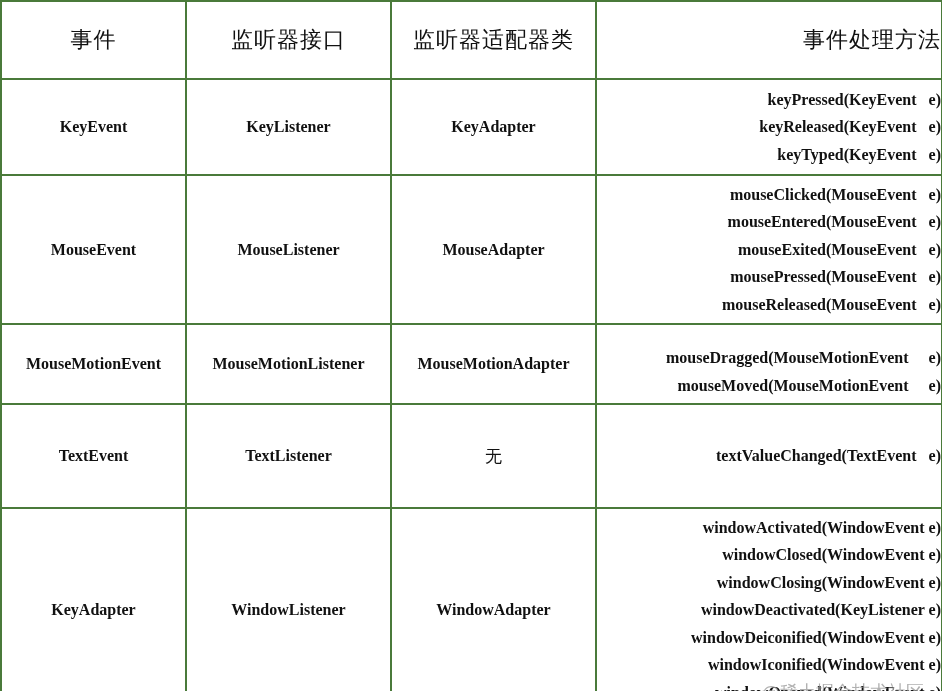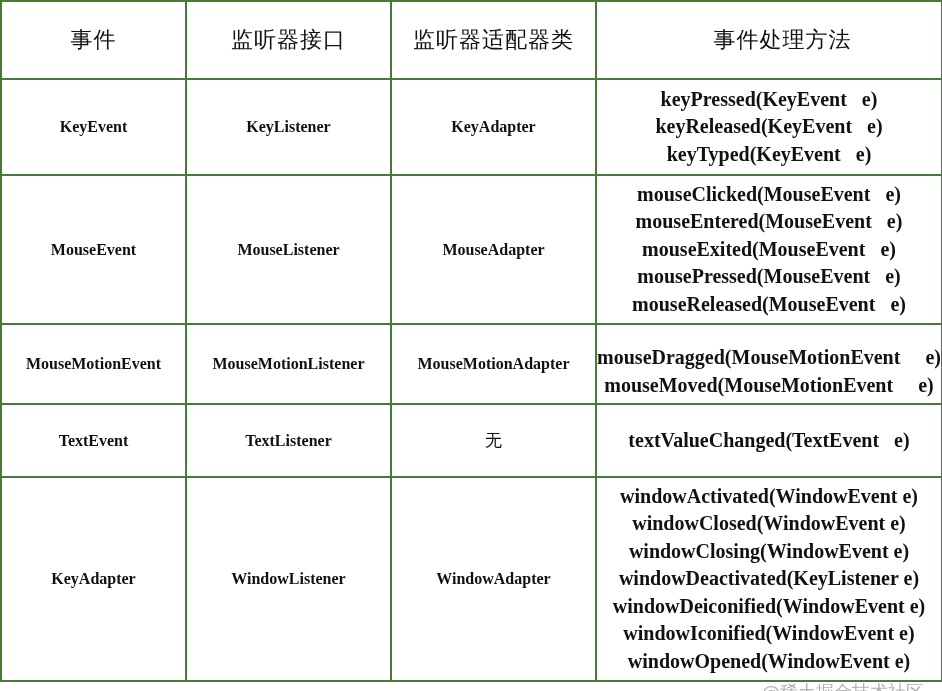--- a/index.html
+++ b/index.html
@@ -27,7 +27,7 @@
   th.hd.c1 { text-align: center; }
   th.hd.c2 { text-align: center; }
   th.hd.c3 { text-align: center; }
-  th.hd.c4 { text-align: center; padding-left: 27px; font-family: Liberation Mono, monospace; }
+  th.hd.c4 { text-align: right; padding-left: 27px; font-family: Liberation Mono, monospace; }
   td.name {
     text-align: center;
     font-weight: bold;

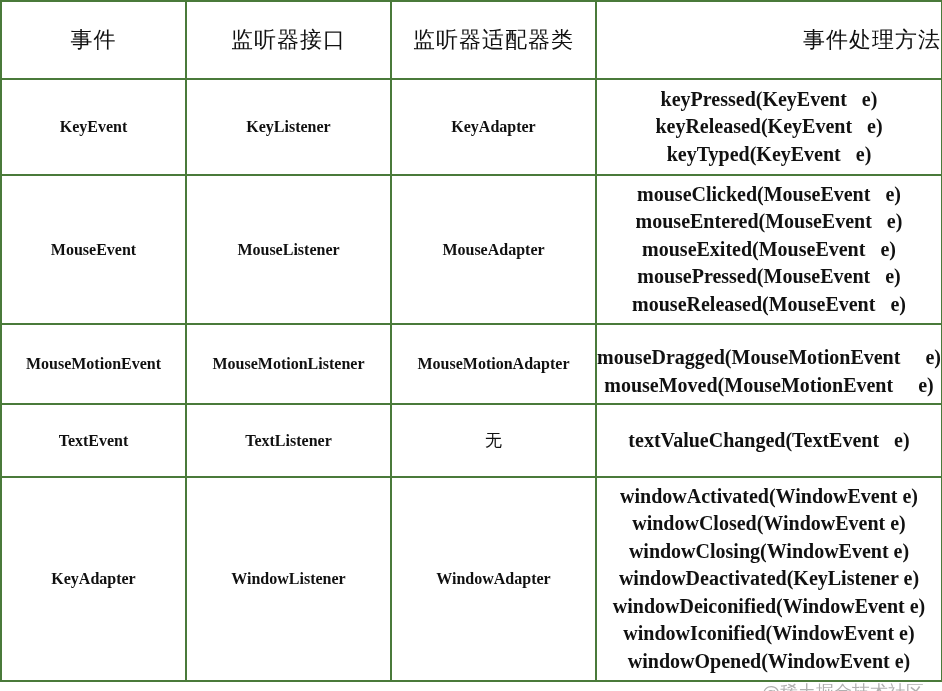--- a/index.html
+++ b/index.html
@@ -36,10 +36,10 @@
   }
   td.name.cjk { font-family: "DejaVu Sans", sans-serif; font-weight: normal; font-size: 17px; }
   td.methods {
-    text-align: center;
+    text-align: right;
     padding-left: 11px;
     font-weight: bold;
-    font-size: 20px;
+    font-size: 16px;
   }
   td.methods div { line-height: 27.5px; white-space: pre; }
   .wm {

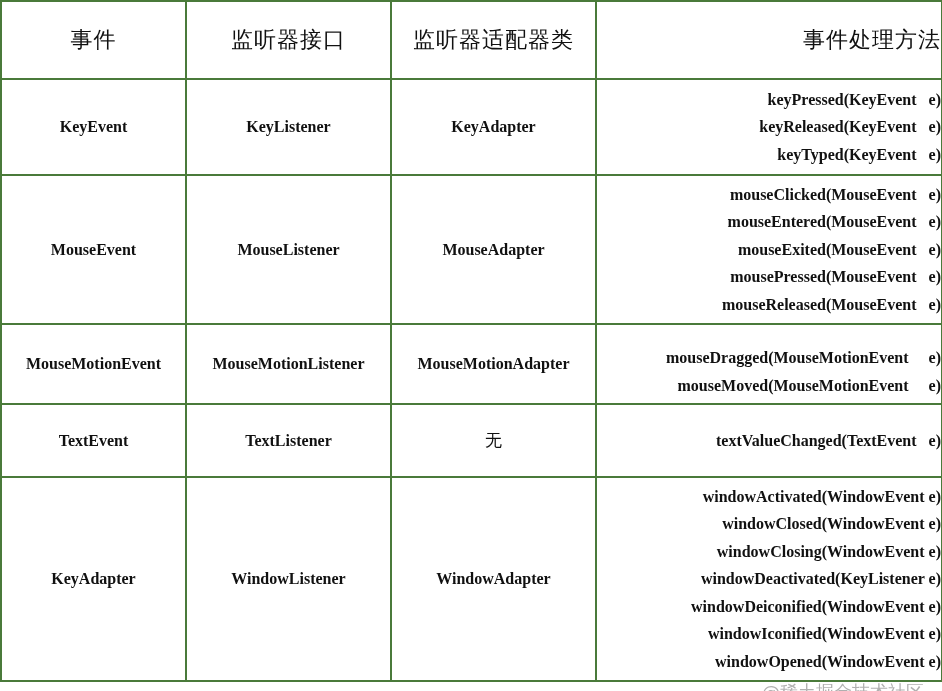--- a/index.html
+++ b/index.html
@@ -100,7 +100,7 @@
         <div>mouseMoved(MouseMotionEvent     e)</div>
       </td>
     </tr>
-    <tr style="height:73px">
+    <tr style="height:104px">
       <td class="name">TextEvent</td>
       <td class="name">TextListener</td>
       <td class="name cjk">无</td>

